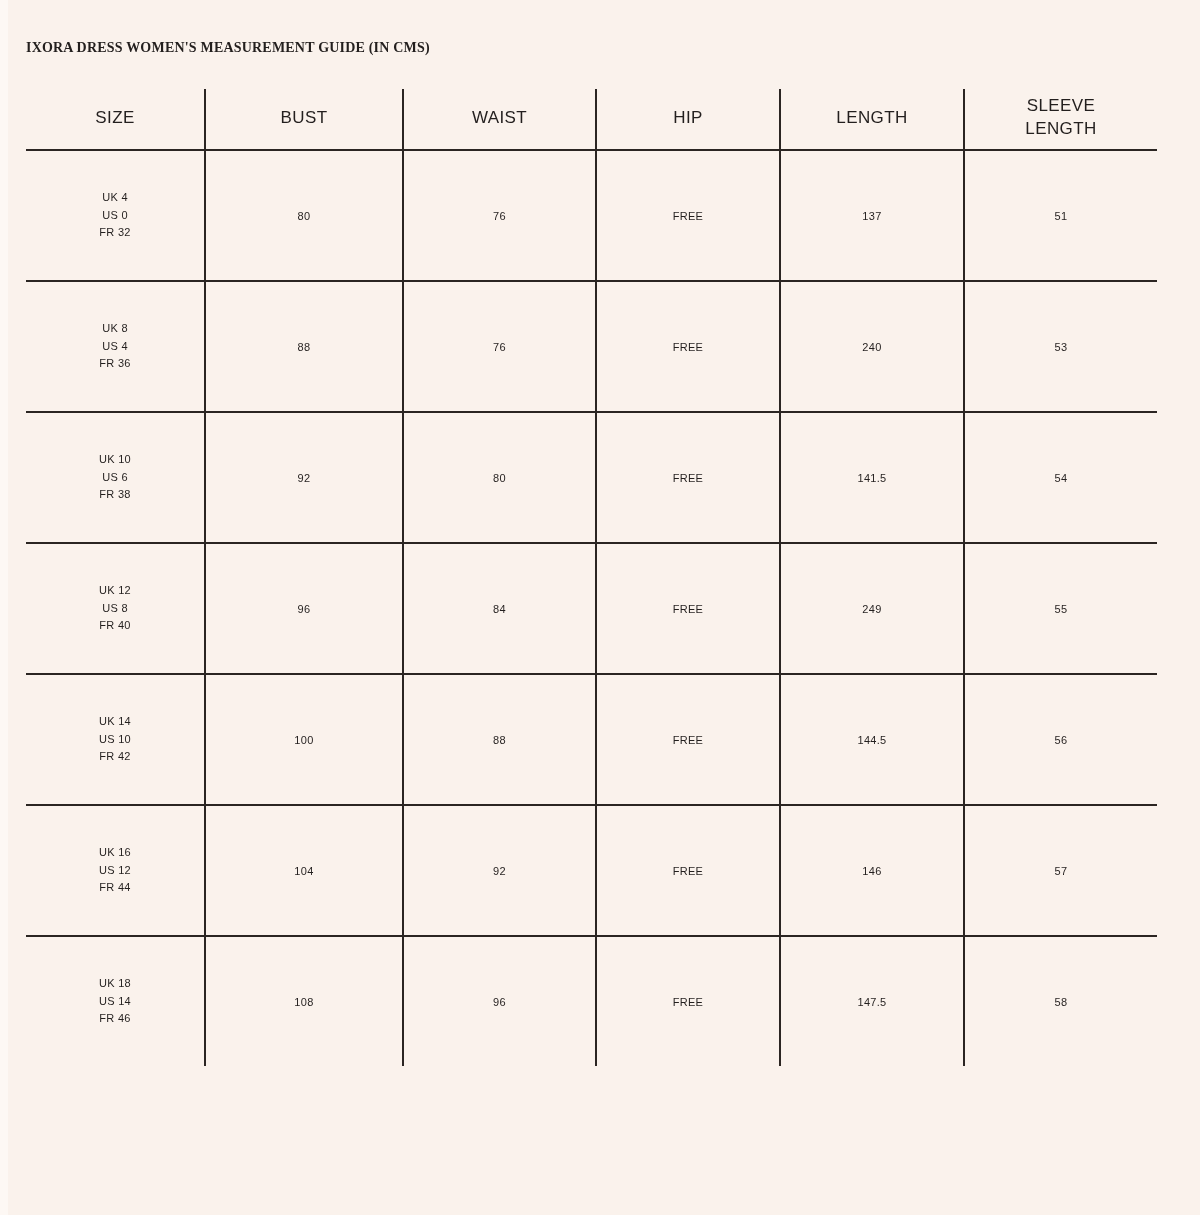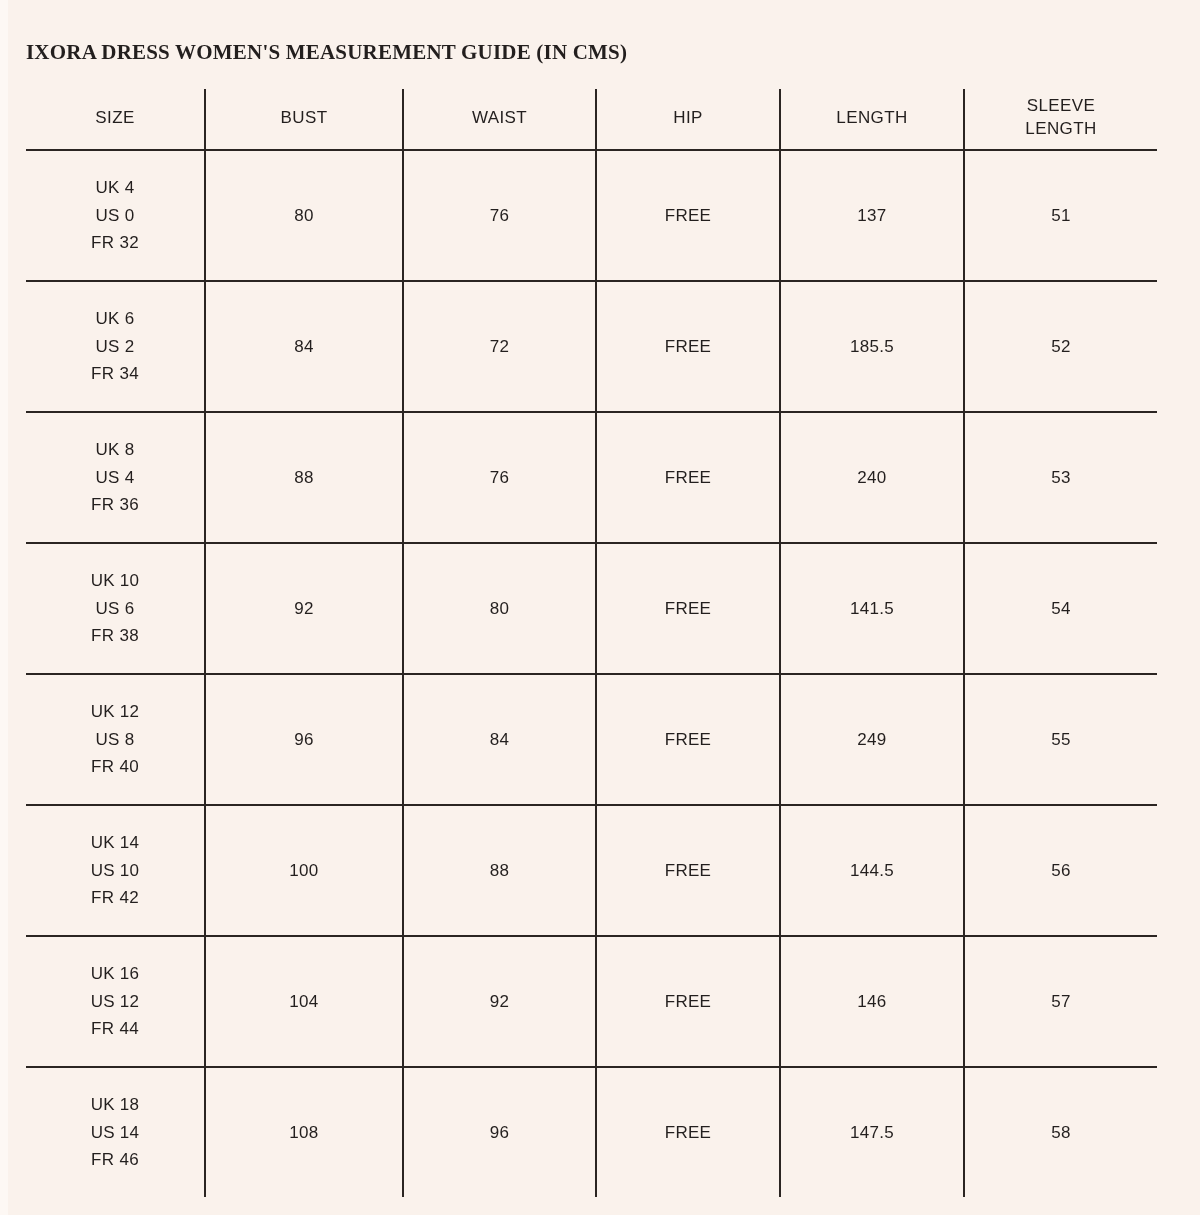--- a/index.html
+++ b/index.html
@@ -34,7 +34,7 @@
     left: 26px;
     top: 40px;
     font-family: "Liberation Serif", serif;
-    font-size: 21px;
+    font-size: 14px;
     font-weight: 700;
     letter-spacing: 0.2px;
     color: #231f1e;

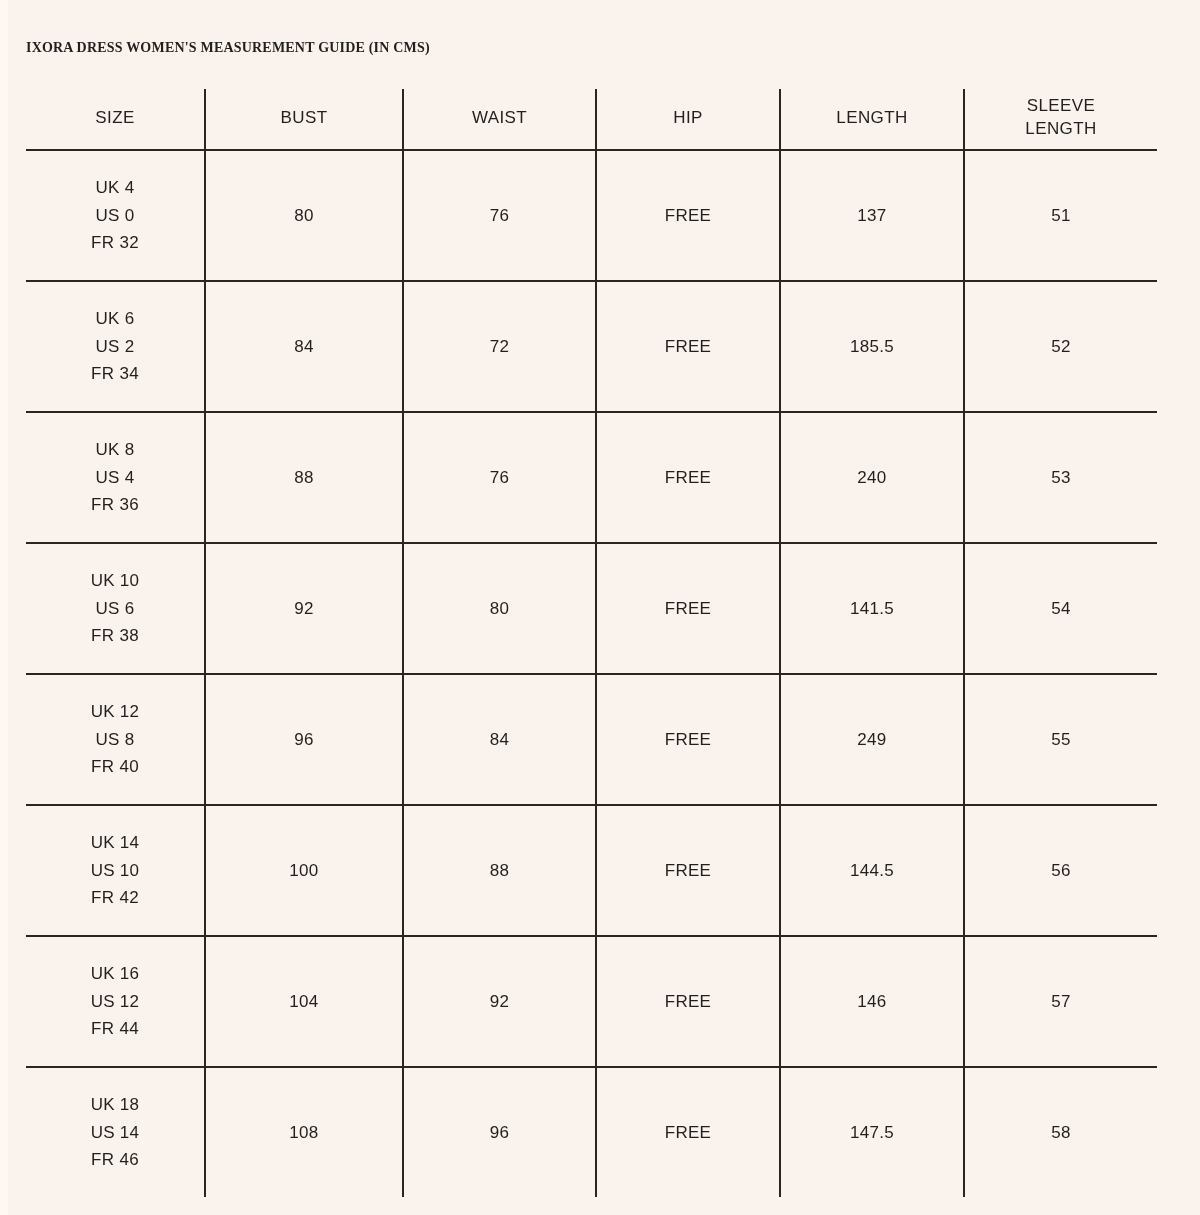--- a/index.html
+++ b/index.html
@@ -86,7 +86,7 @@
   }
   table.size-table tbody td {
     height: 129px;
-    font-size: 17px;
+    font-size: 11px;
     font-weight: 400;
     letter-spacing: 0.3px;
     border-bottom: 2px solid #2b2522;

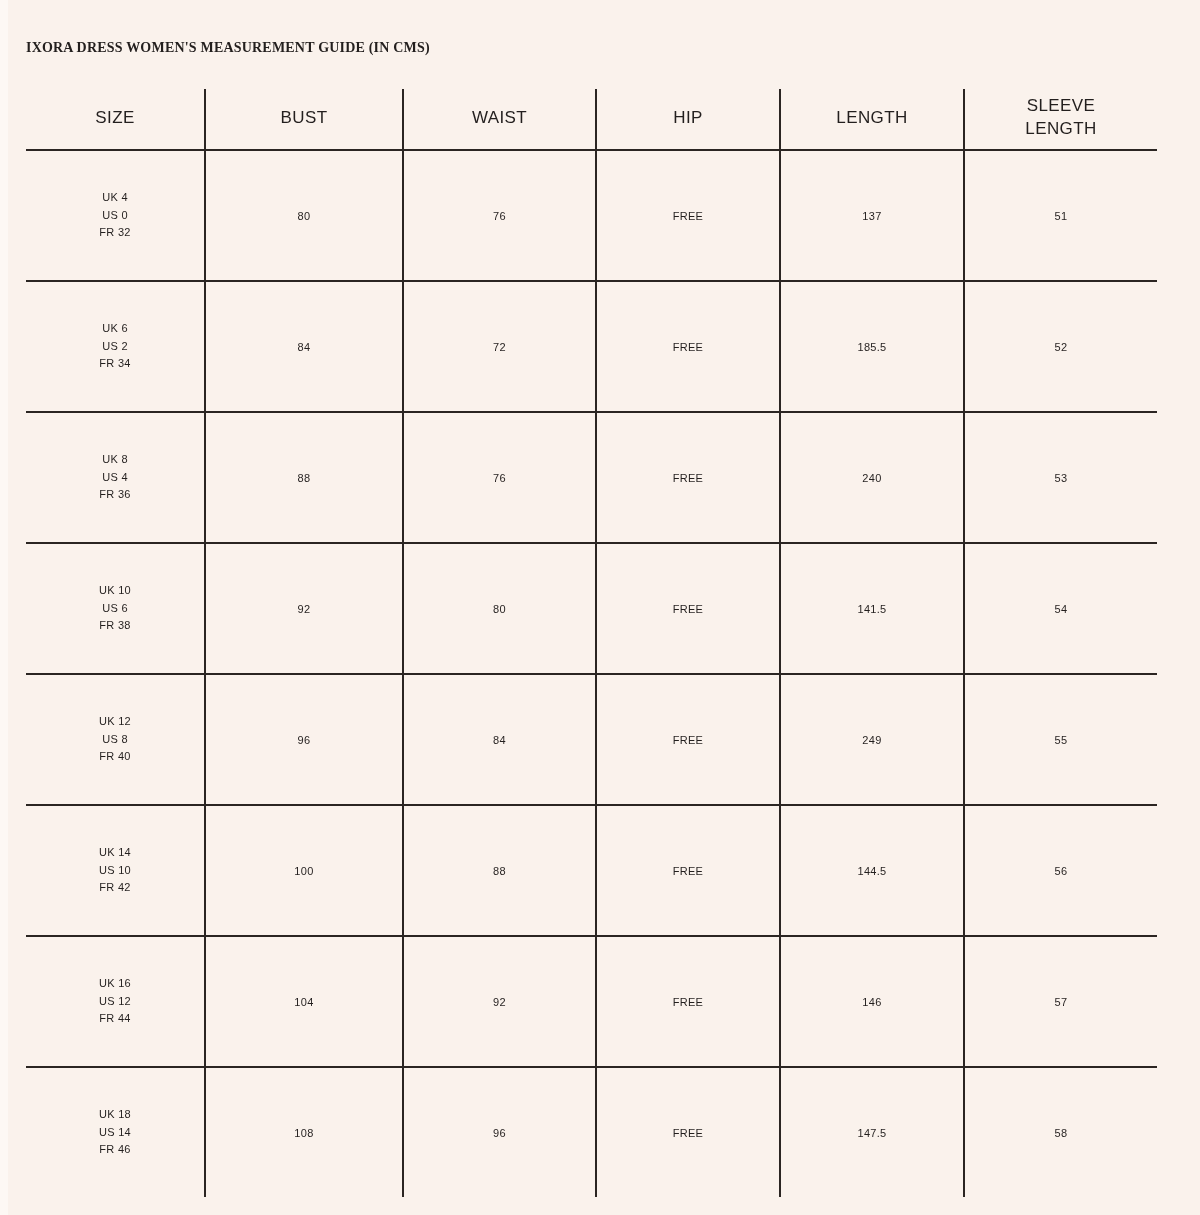--- a/index.html
+++ b/index.html
@@ -161,18 +161,6 @@
           <td>51</td>
         </tr>
 
-        <tr>
-          <td>
-              <span class="size-stack">UK 6
-US 2
-FR 34</span>
-            </td>
-          <td>84</td>
-          <td>72</td>
-          <td>FREE</td>
-          <td>185.5</td>
-          <td>52</td>
-        </tr>
 
         <tr>
           <td>

